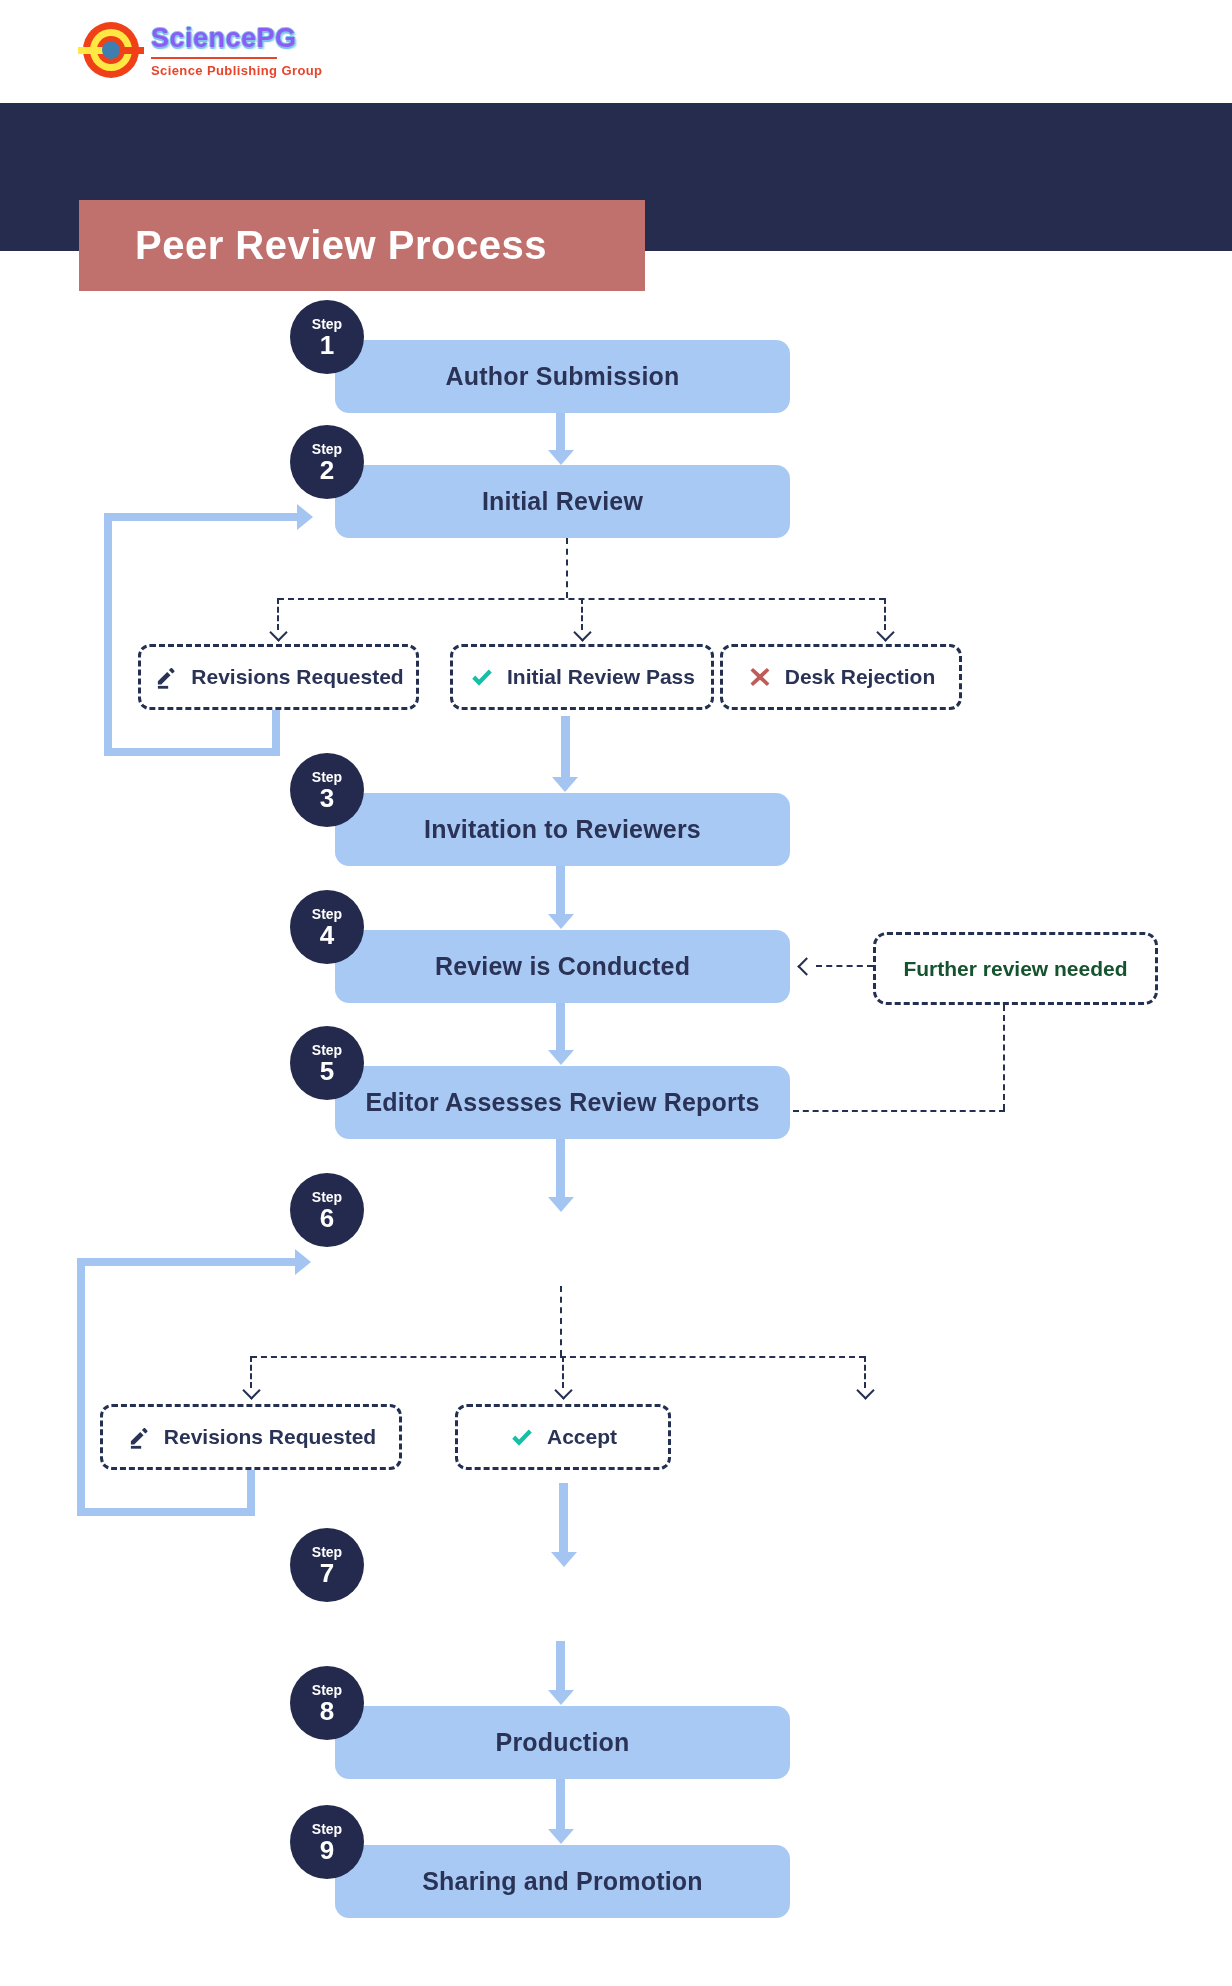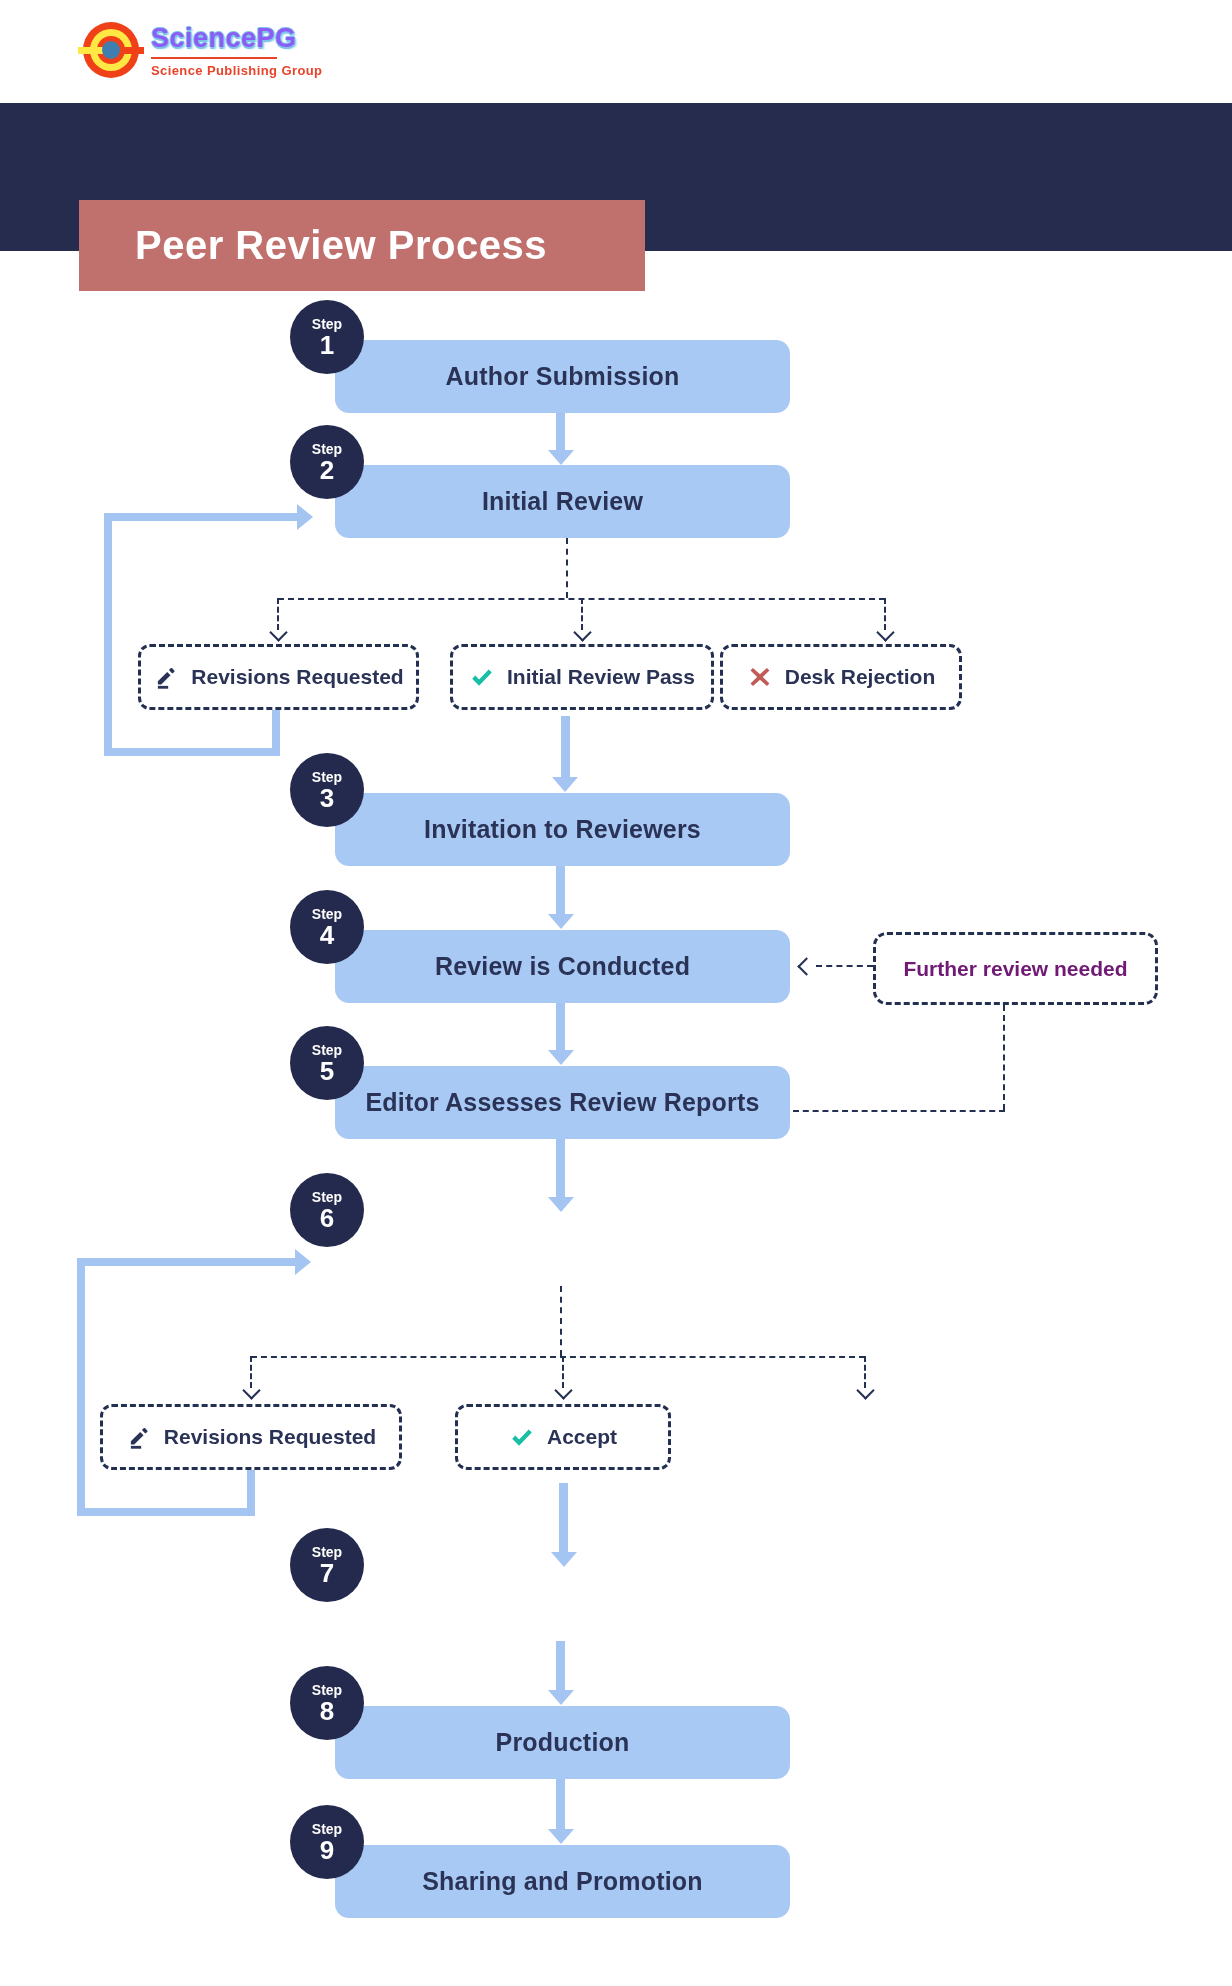--- a/index.html
+++ b/index.html
@@ -62,7 +62,7 @@
   .note-box{
     position:absolute;left:873px;top:932px;width:285px;height:73px;border:3px dashed #233052;border-radius:14px;
     background:#fff;display:flex;align-items:center;justify-content:center;box-sizing:border-box;
-    color:#701a75;font-weight:bold;font-size:21px;z-index:2;
+    color:#14532d;font-weight:bold;font-size:21px;z-index:2;
   }
   .icn{width:26px;height:26px;flex:0 0 auto;}
 </style>

